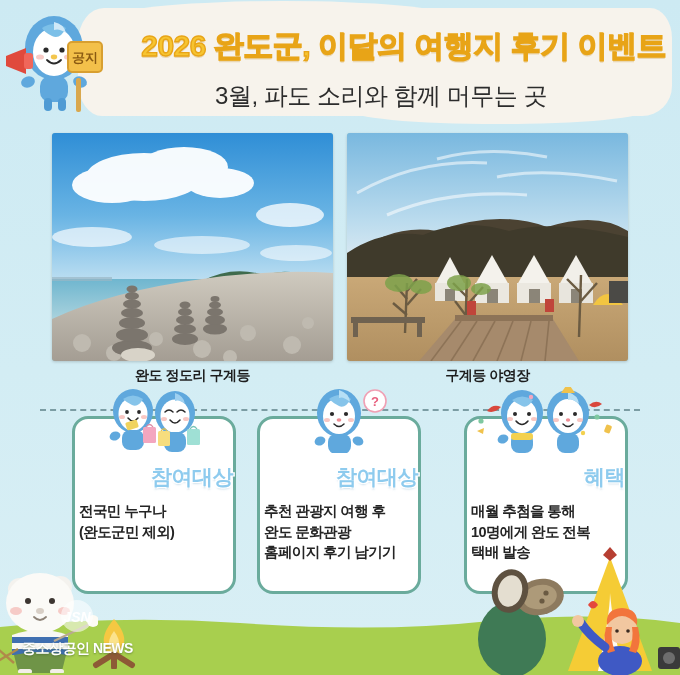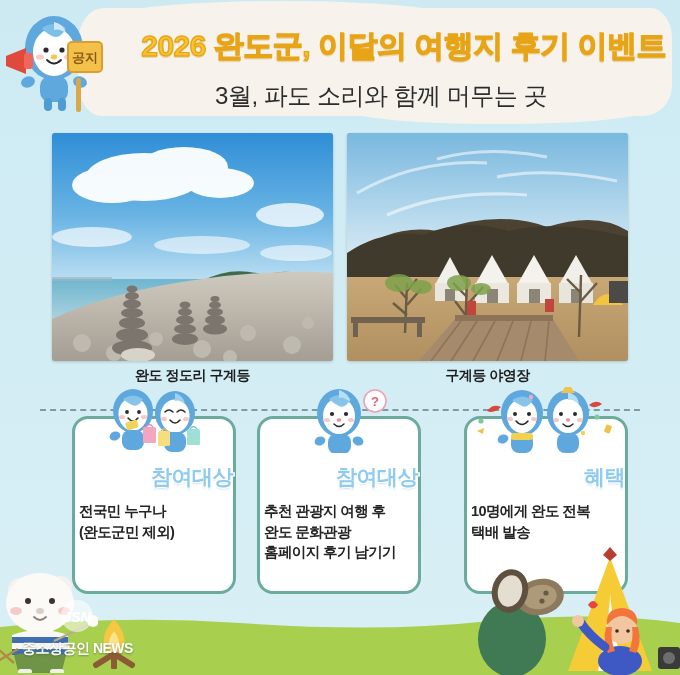--- a/index.html
+++ b/index.html
@@ -560,6 +560,7 @@
       </svg>
       <div class="card-heading">혜택</div>
       <div class="card-body">
+        <div>매월 추첨을 통해</div>
         <div>10명에게 완도 전복</div>
         <div>택배 발송</div>
       </div>

